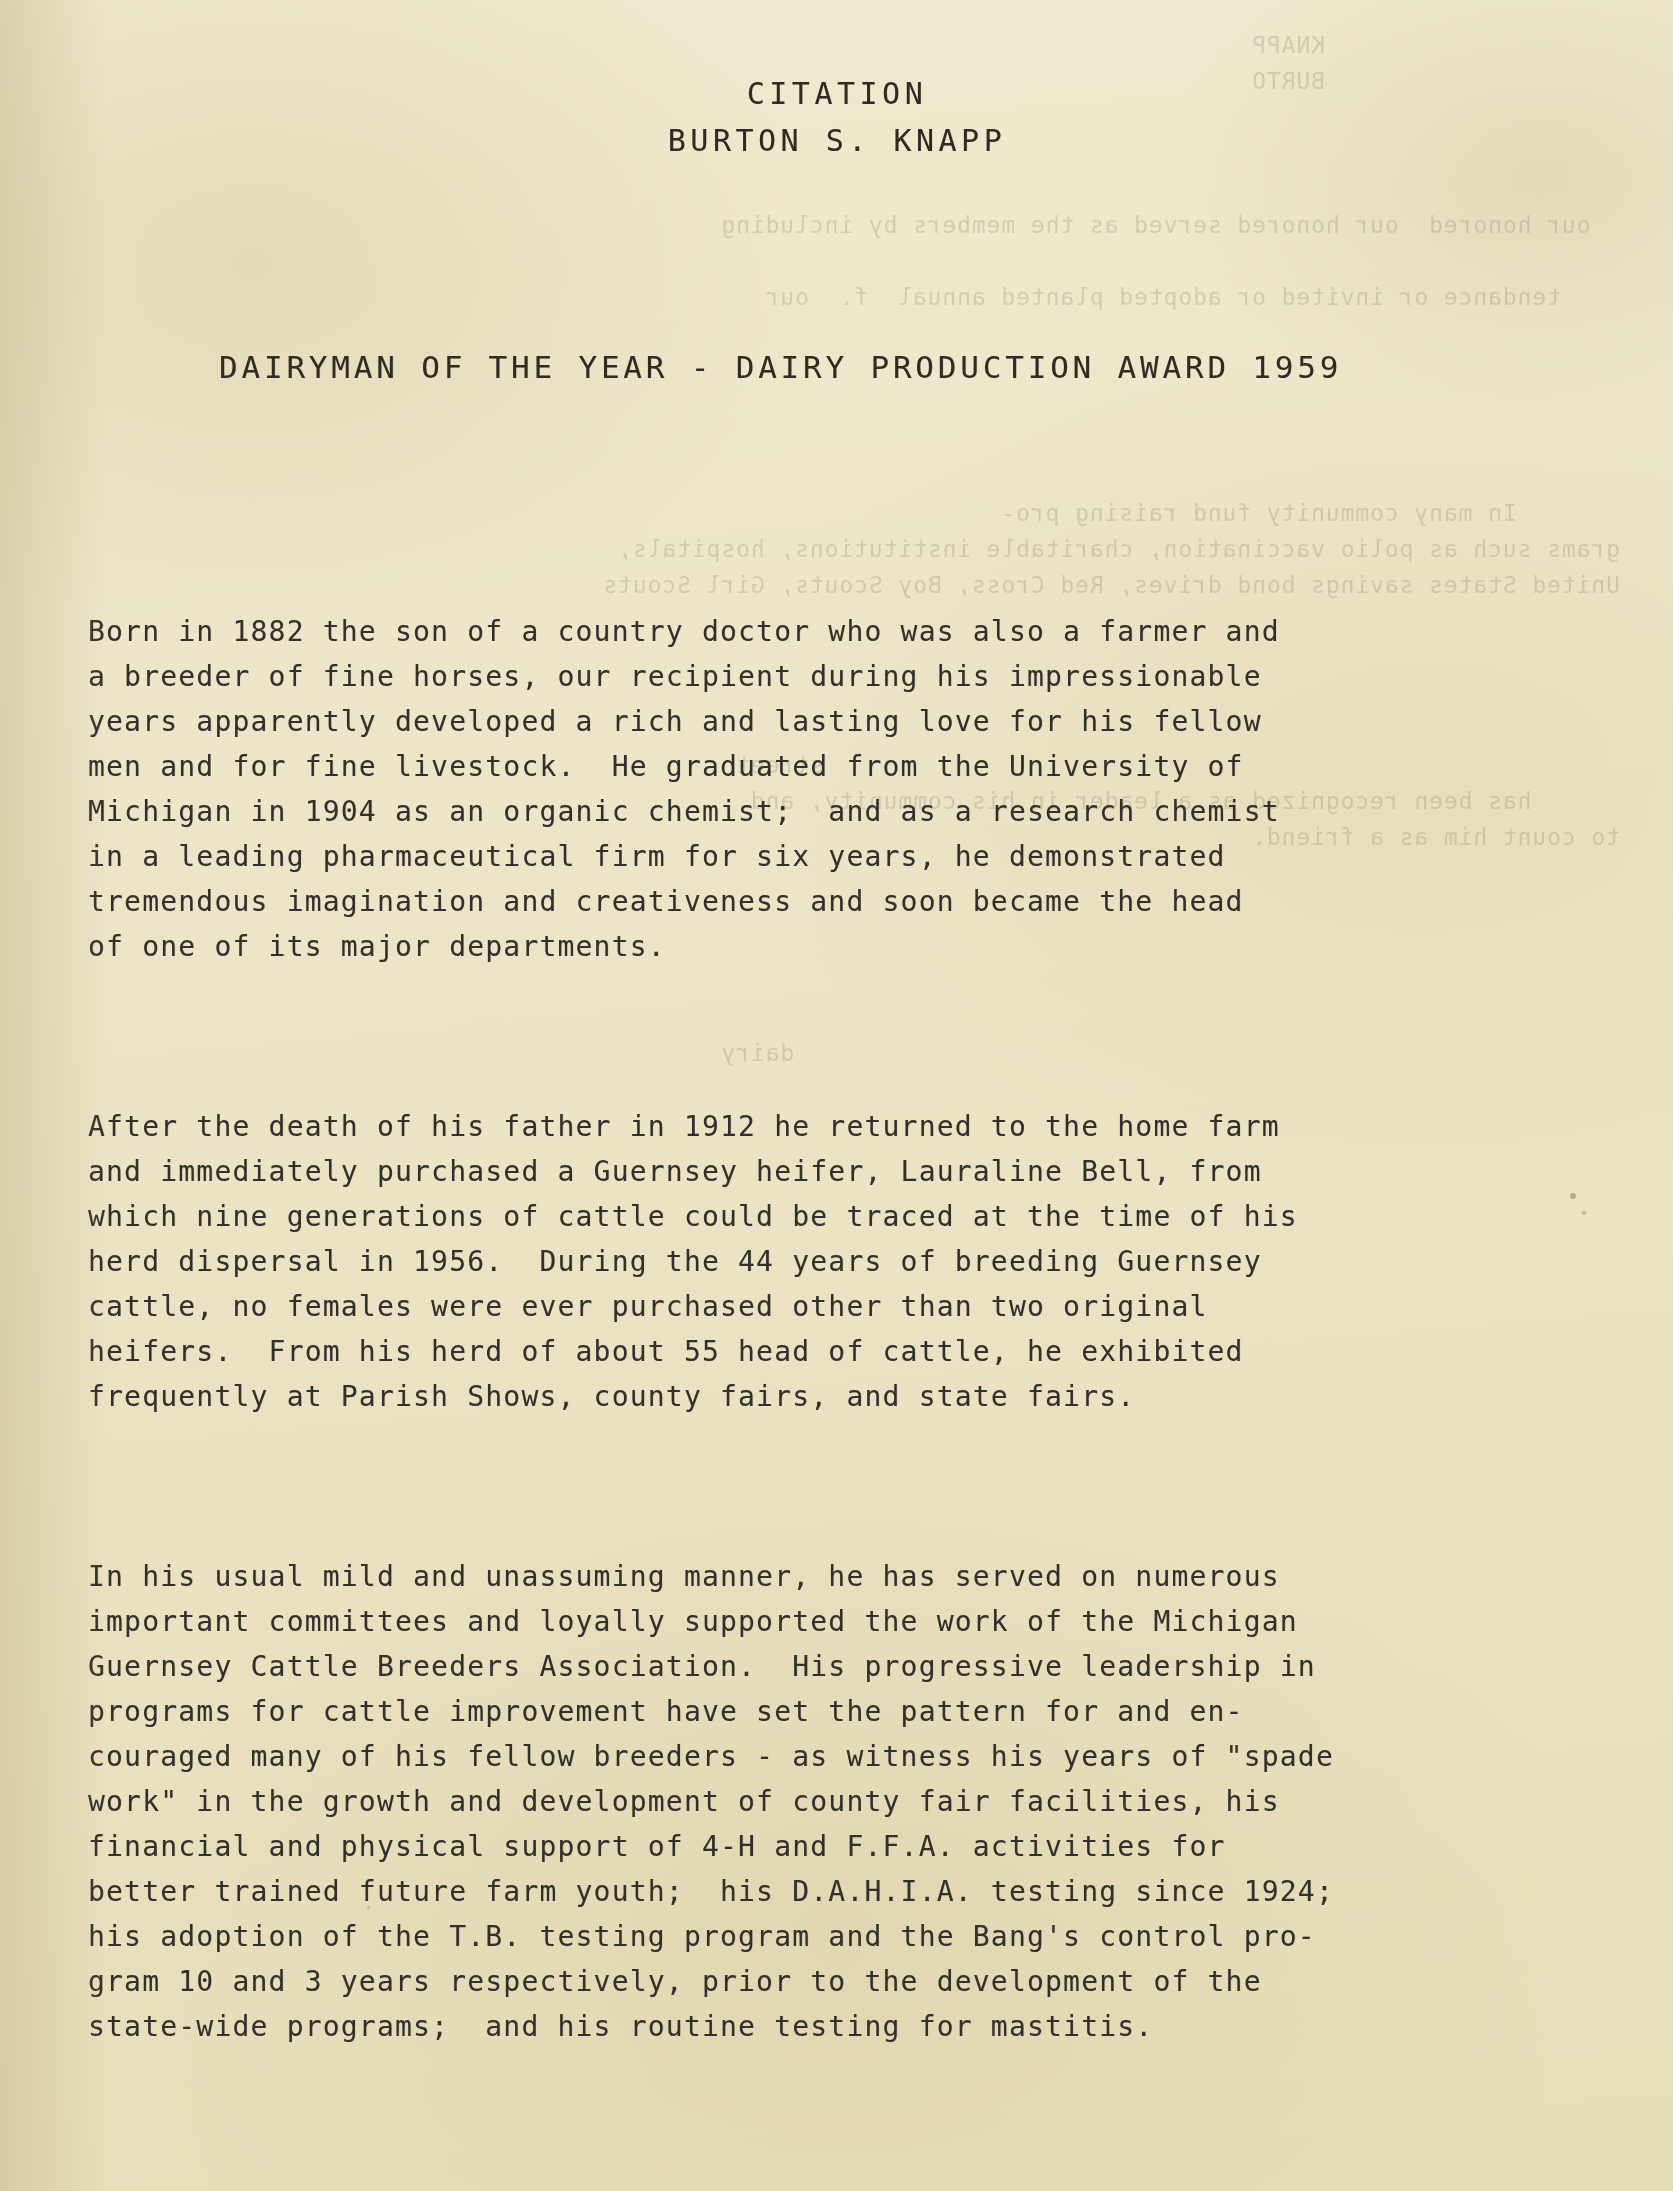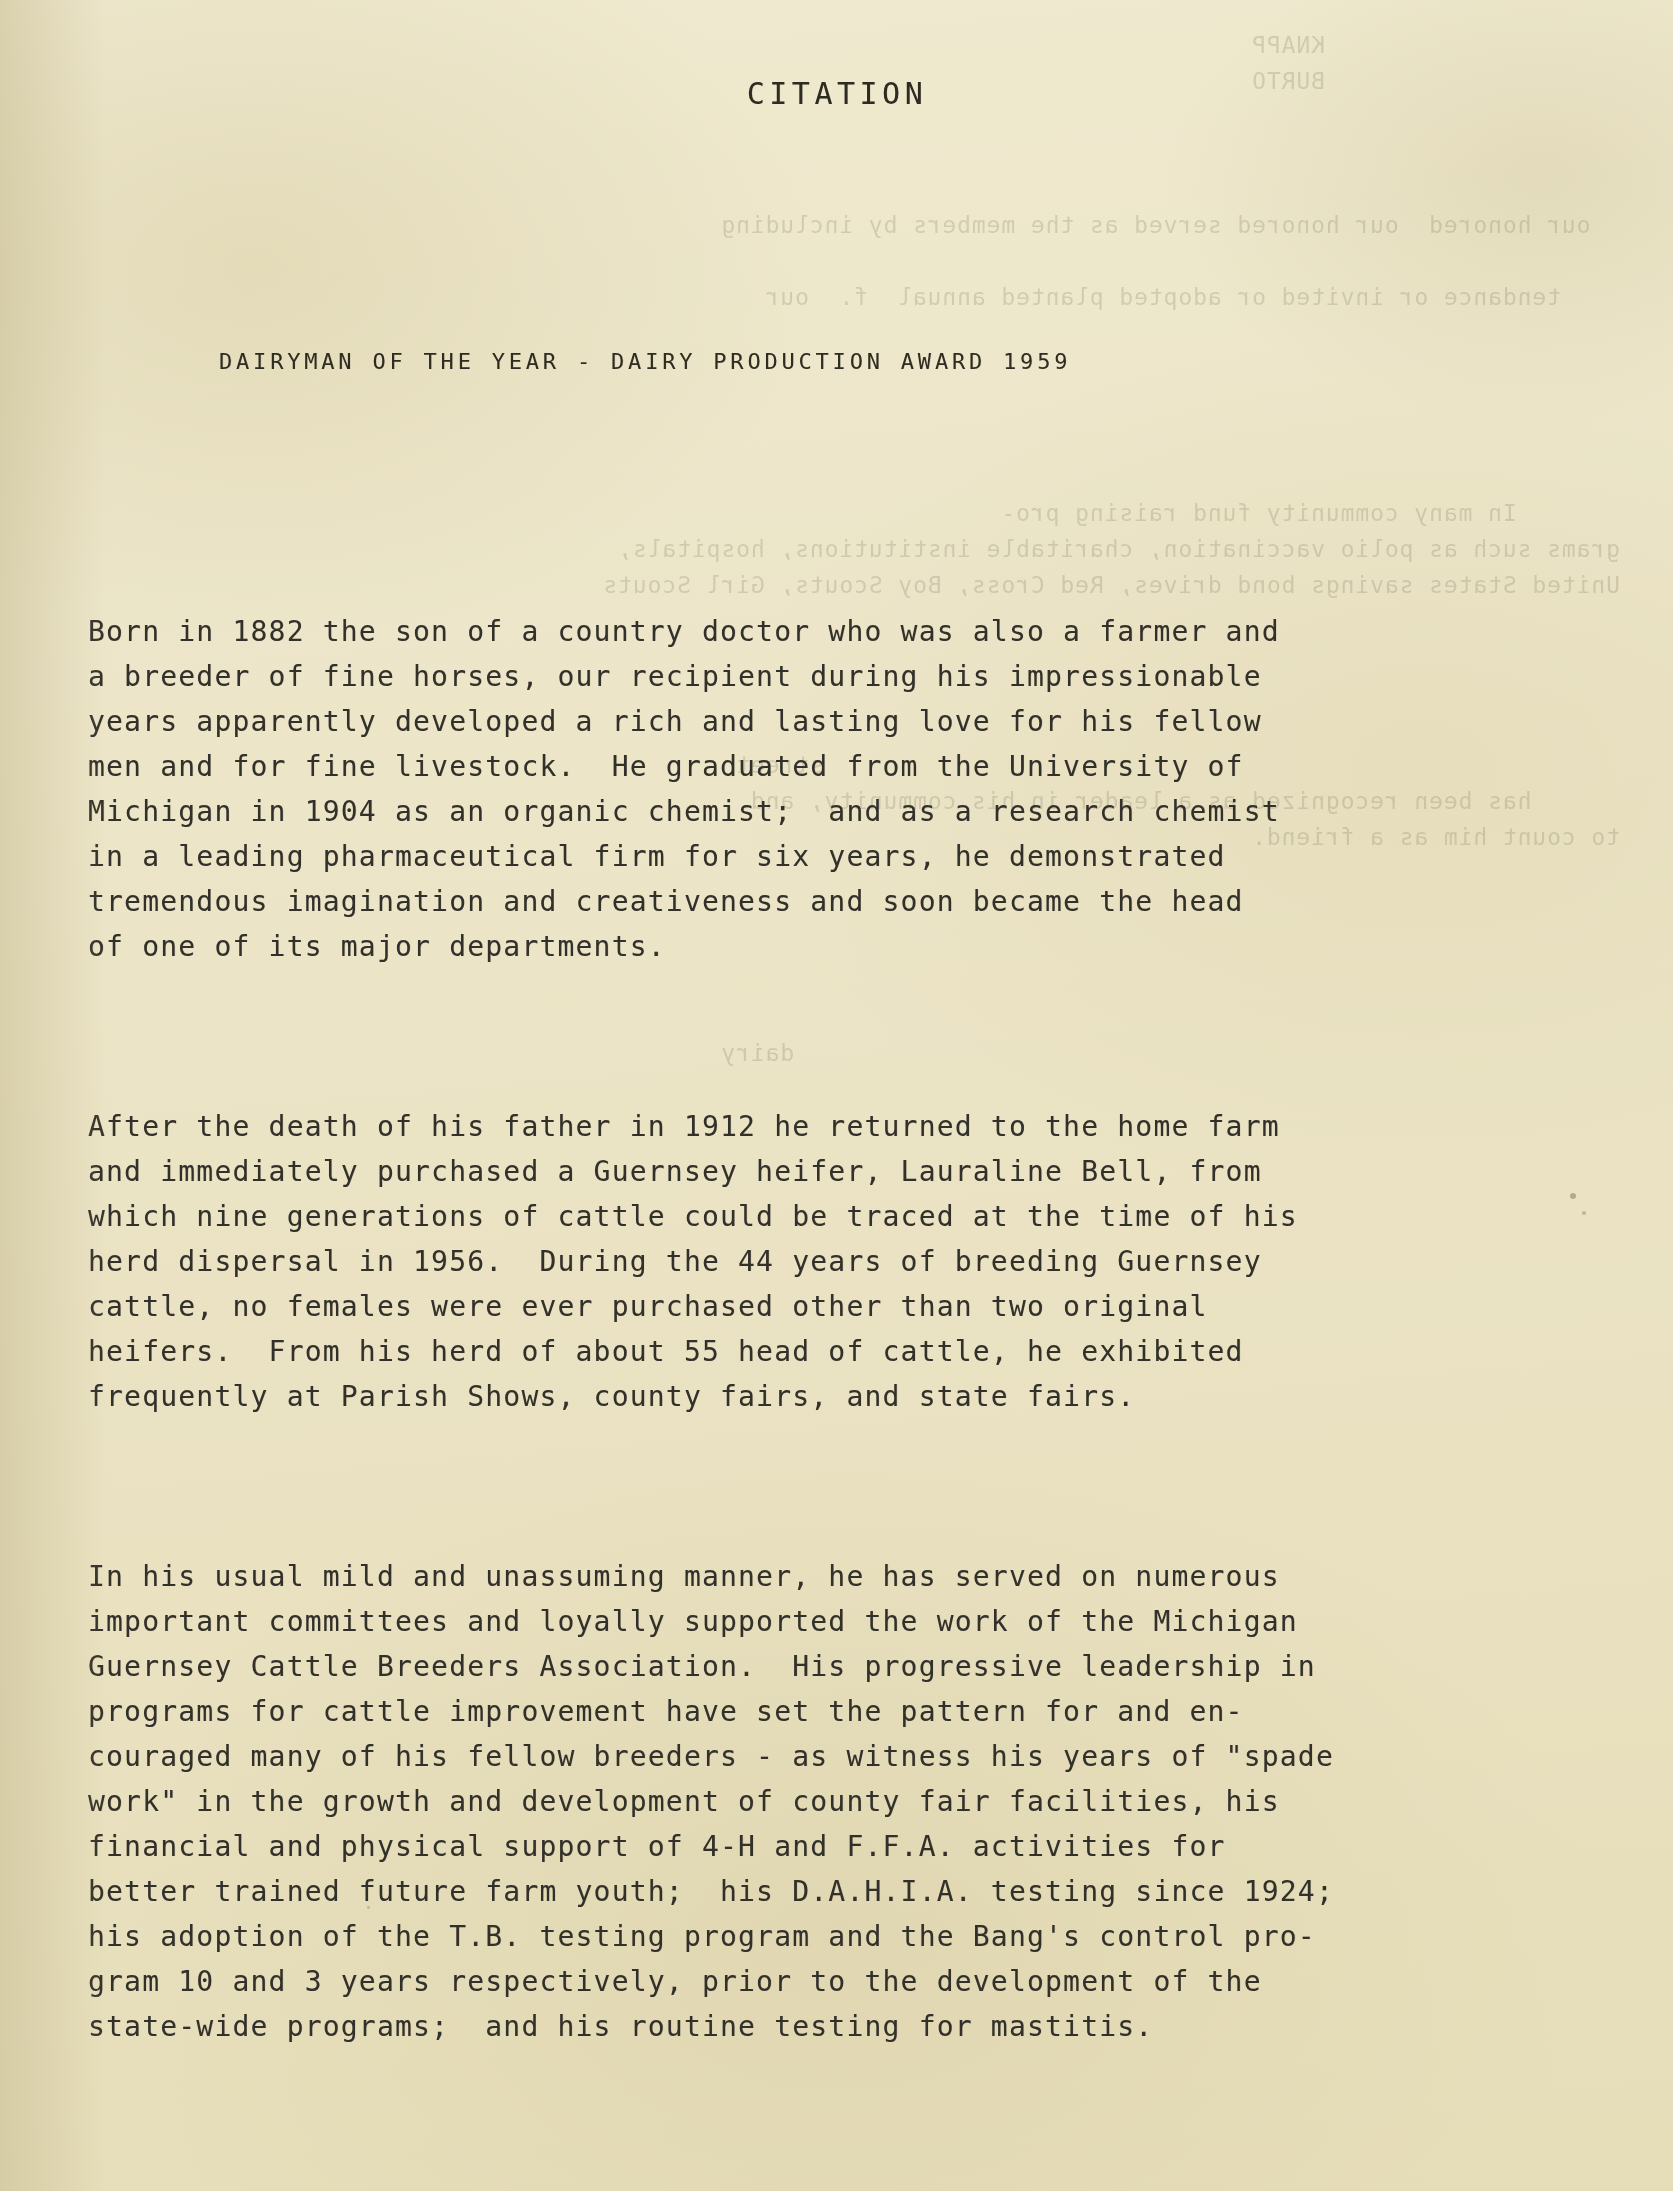--- a/index.html
+++ b/index.html
@@ -145,6 +145,7 @@
 
     <div class="title-block">
       <div class="title-line">CITATION</div>
+      <div class="title-line">BURTON S. KNAPP</div>
     </div>
 
     <div class="award-line">DAIRYMAN OF THE YEAR - DAIRY PRODUCTION AWARD 1959</div>

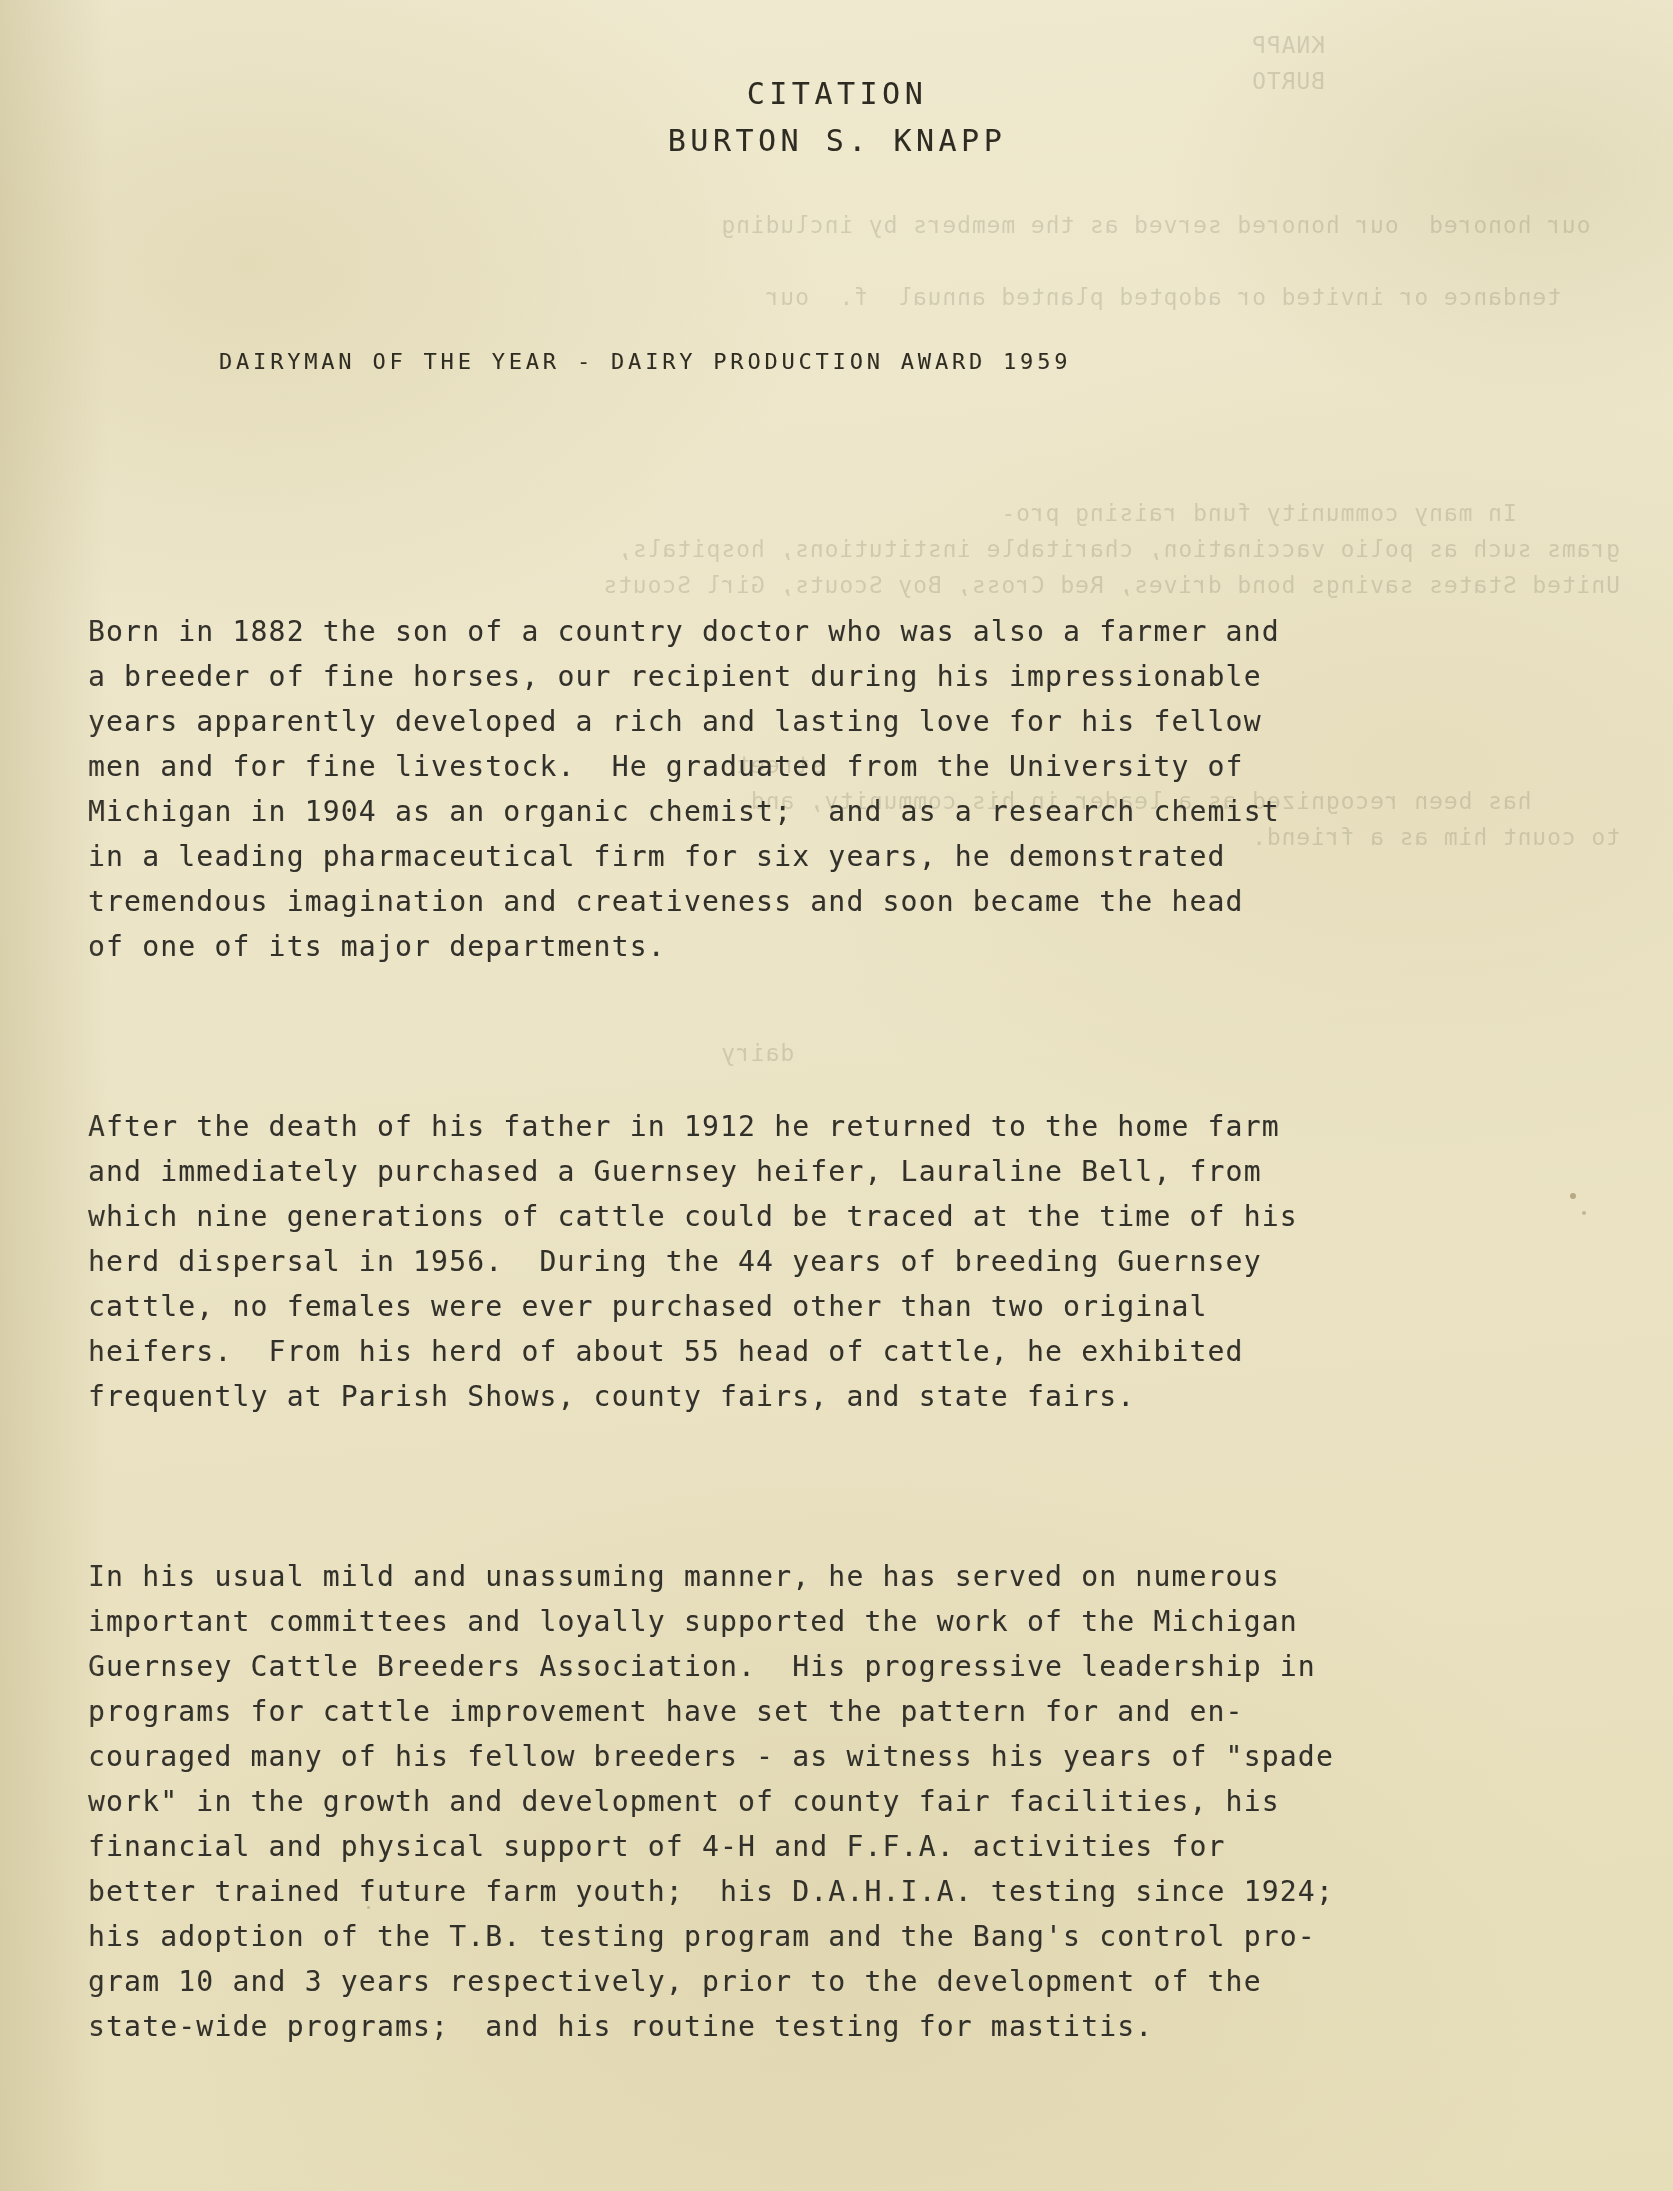--- a/index.html
+++ b/index.html
@@ -76,7 +76,7 @@
     position: absolute;
     top: 349px;
     left: 219px;
-    font-size: 22px;
+    font-size: 31px;
     letter-spacing: 3.8px;
     color: #2f2c22;
     white-space: nowrap;

